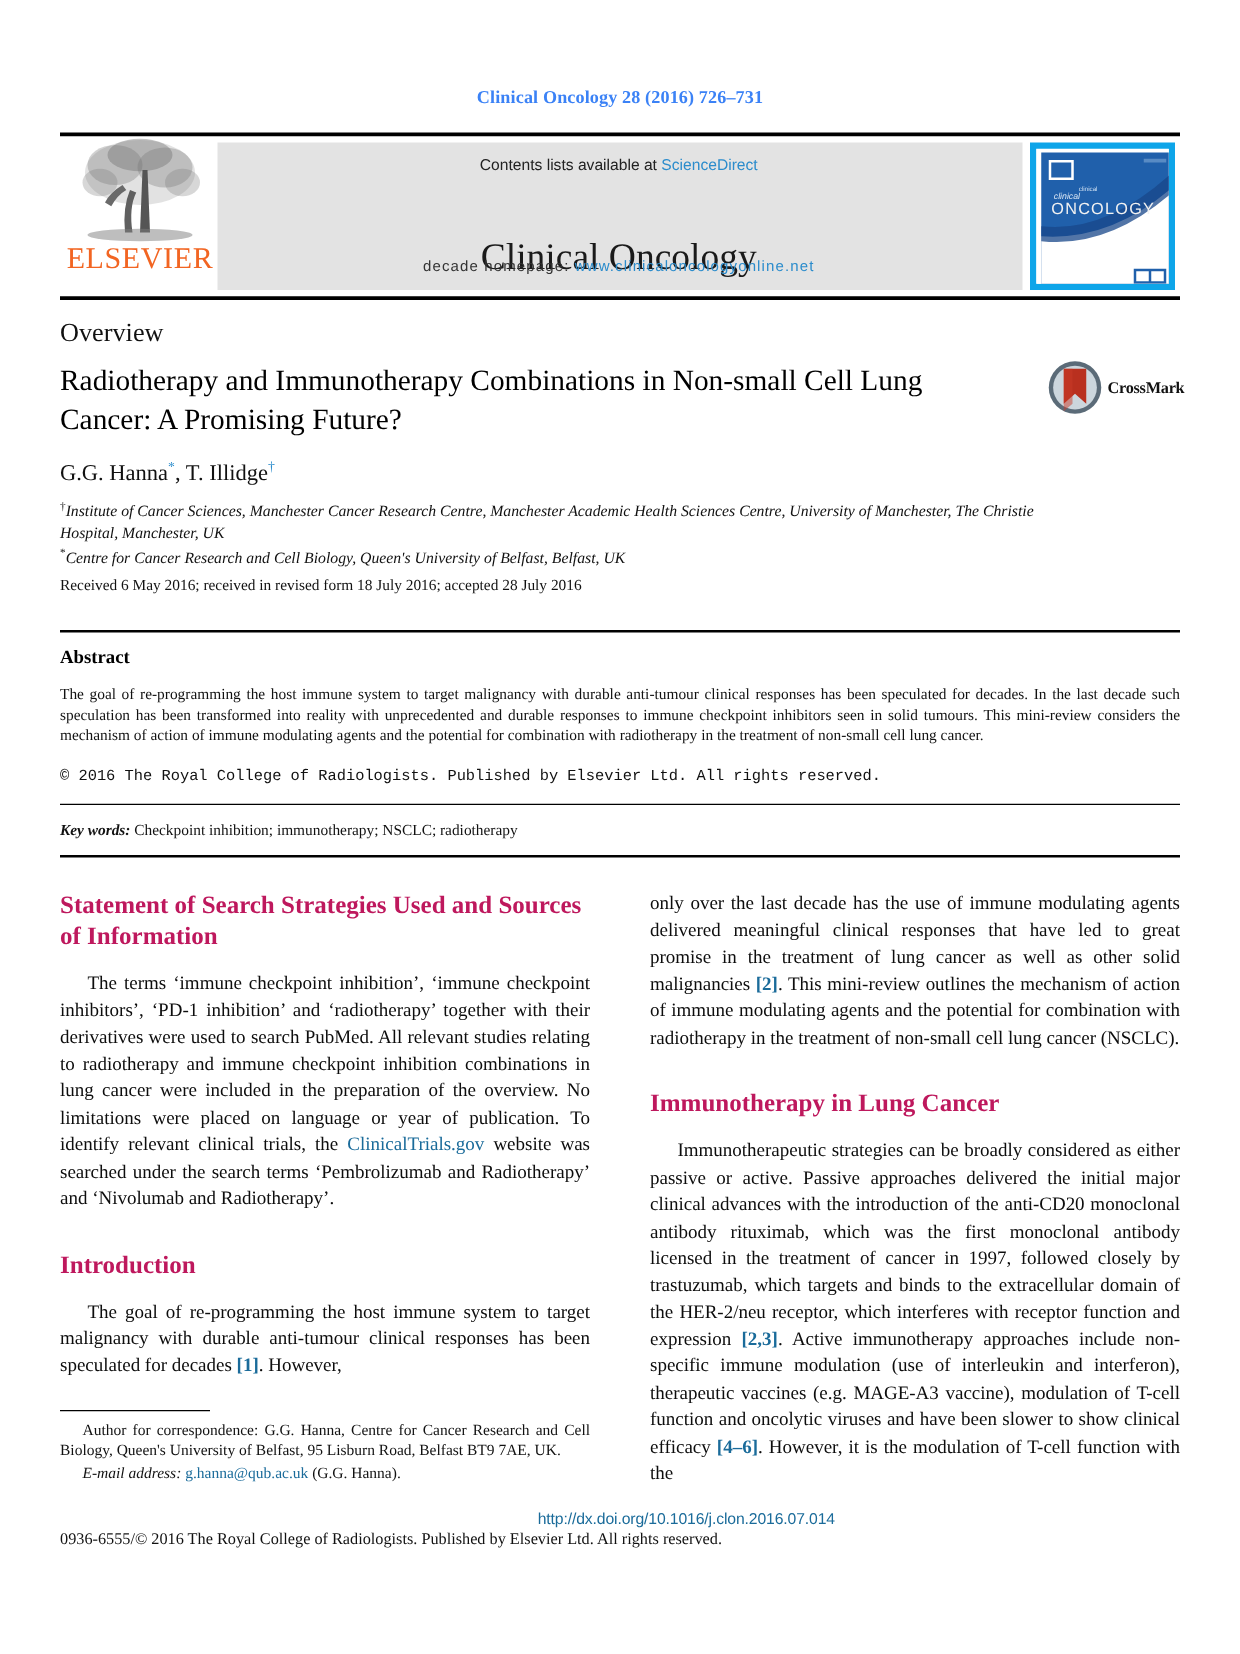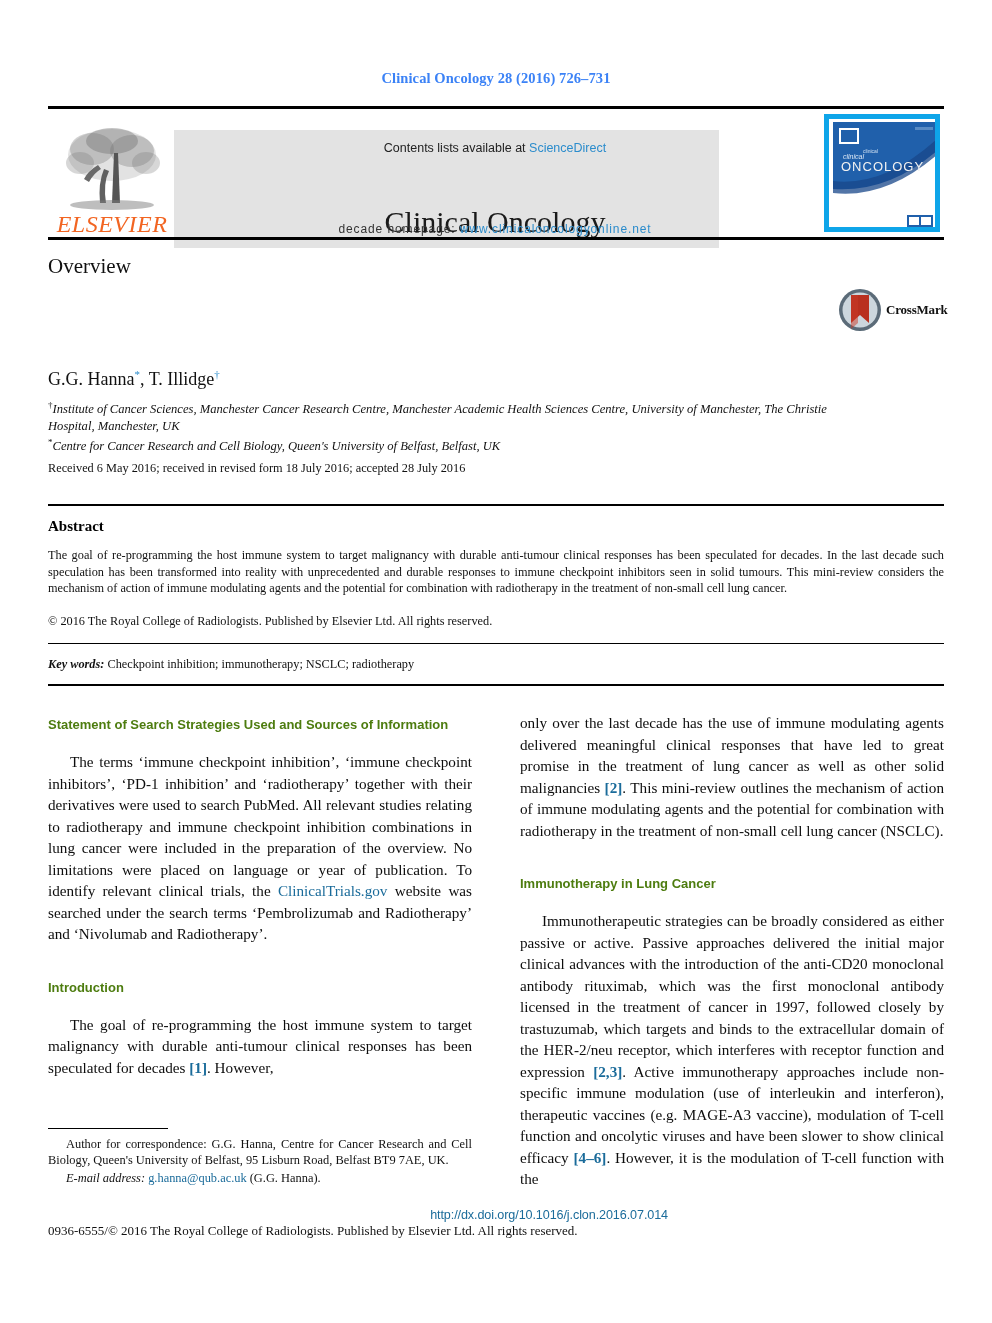--- a/index.html
+++ b/index.html
@@ -84,8 +84,8 @@
   .grey-band {
     position: absolute;
     left: 126px;
-    top: 24px;
-    width: 545px;
+    top: 8px;
+    width: 644px;
     height: 118px;
     background: #e3e3e3;
   }

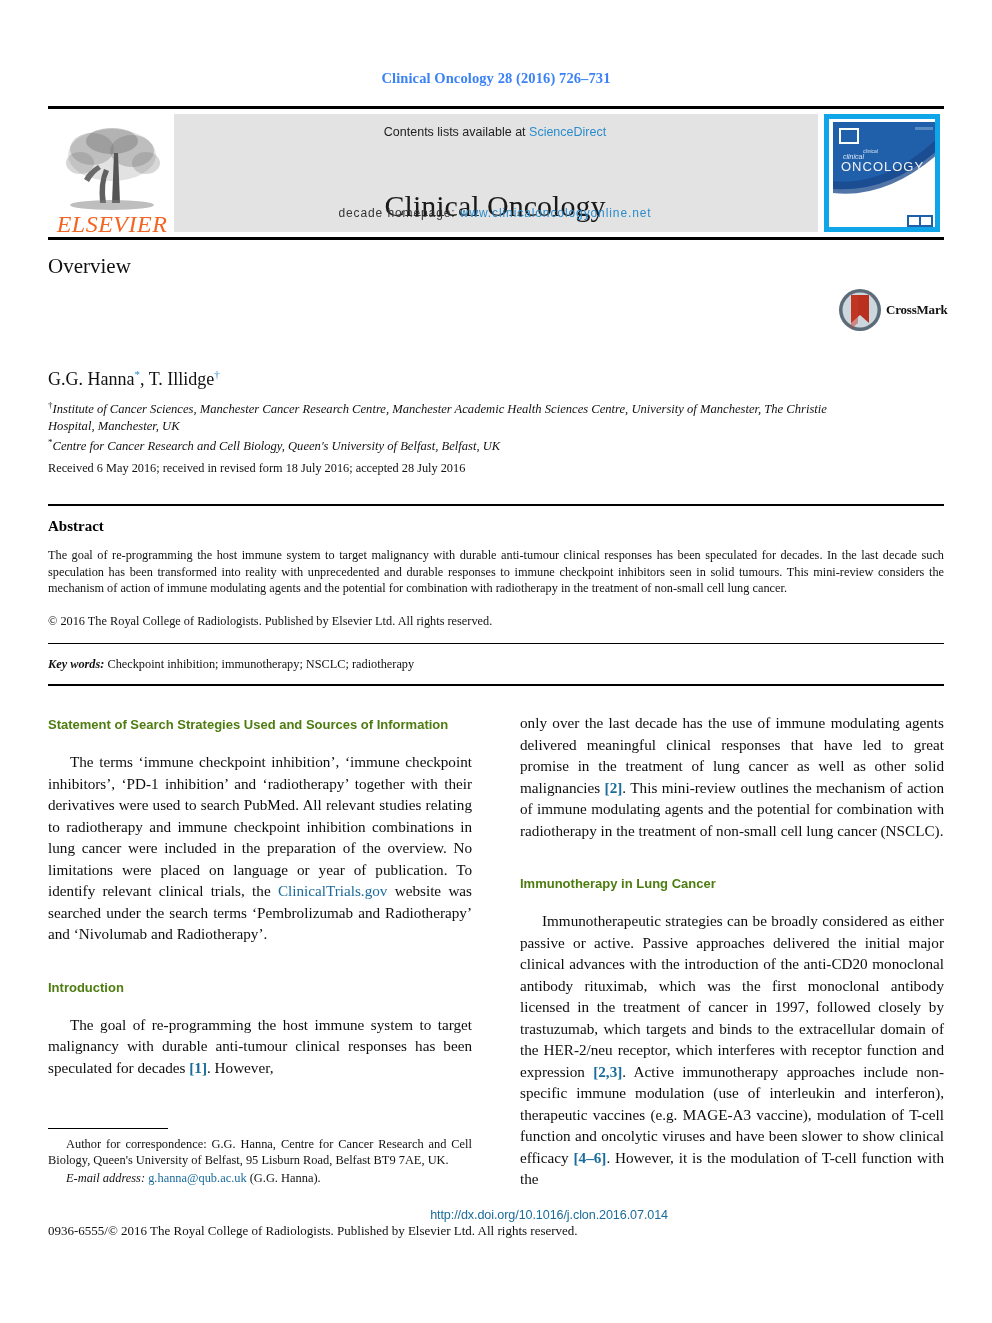--- a/index.html
+++ b/index.html
@@ -60,10 +60,9 @@
   .elsevier-logo {
     position: absolute;
     left: 4px;
-    top: 17px;
+    top: 0;
     width: 120px;
     height: 118px;
-    font-style: italic;
   }
   .elsevier-tree {
     position: absolute;

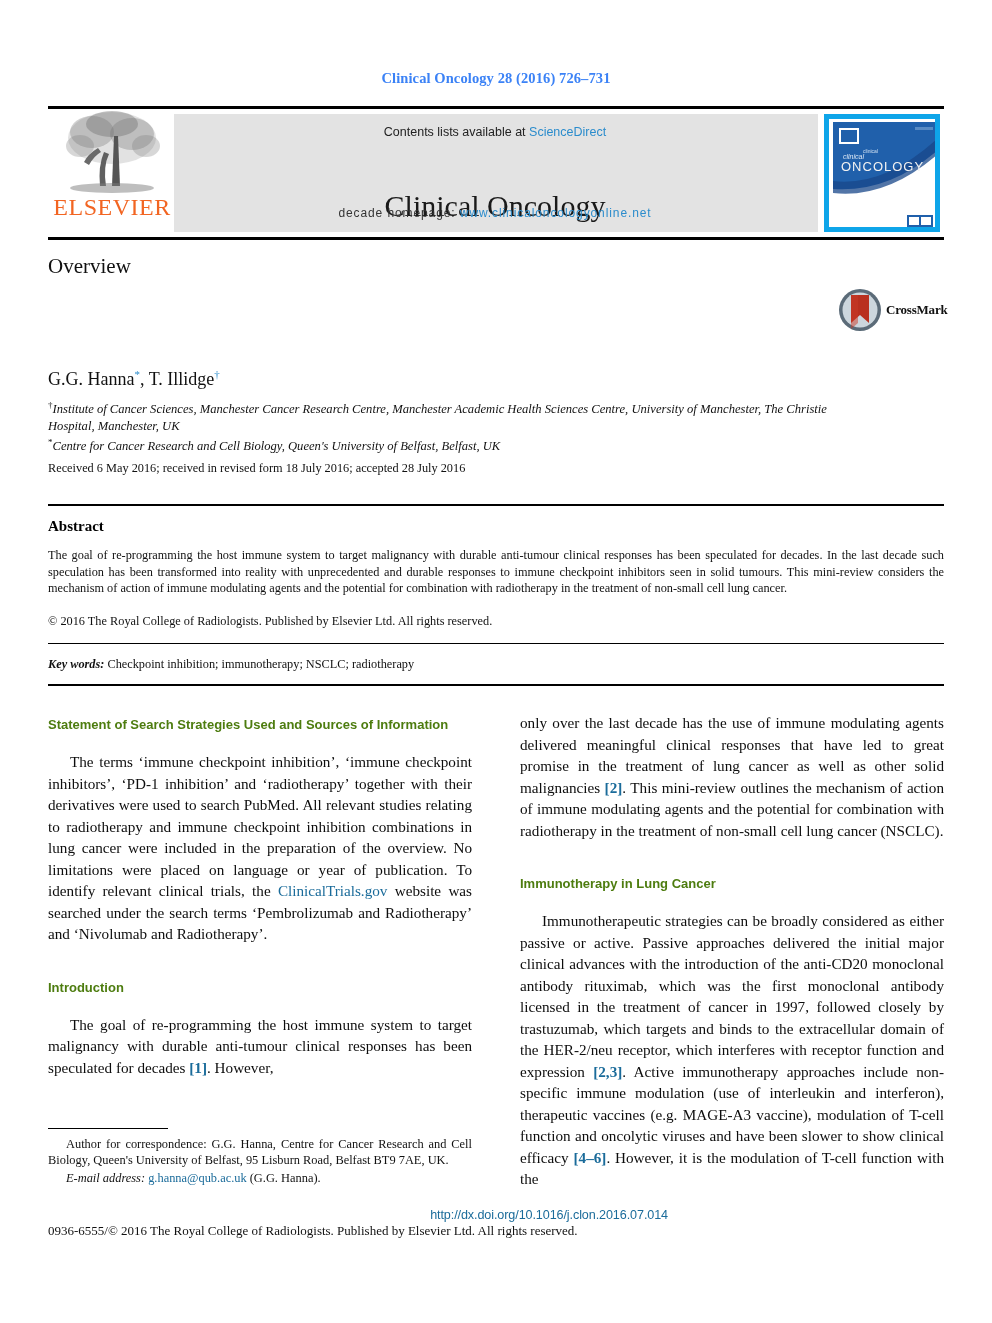--- a/index.html
+++ b/index.html
@@ -437,6 +437,7 @@
   </div>
 
   <div class="article-type">Overview</div>
+  <div class="article-title">Radiotherapy and Immunotherapy Combinations in Non-small Cell Lung Cancer: A Promising Future?</div>
 
   <div class="crossmark">
     <svg class="crossmark-badge" viewBox="0 0 44 44">

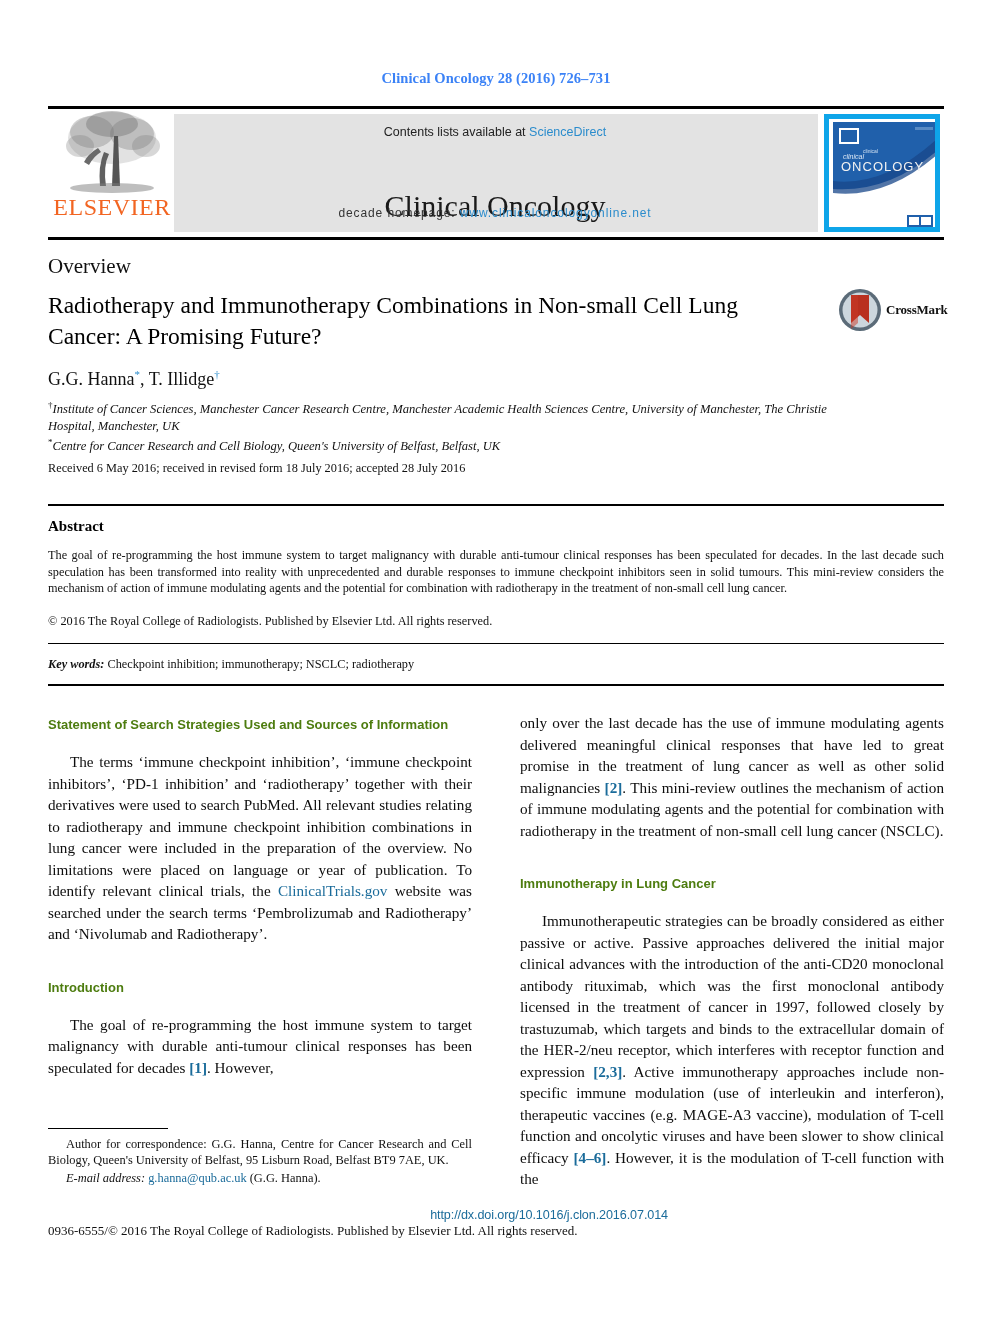--- a/index.html
+++ b/index.html
@@ -247,7 +247,7 @@
     left: 48px;
     top: 614px;
     width: 896px;
-    font-family: Liberation Serif, serif;
+    font-family: Liberation Mono, monospace;
     font-size: 12.3px;
     color: #111;
   }

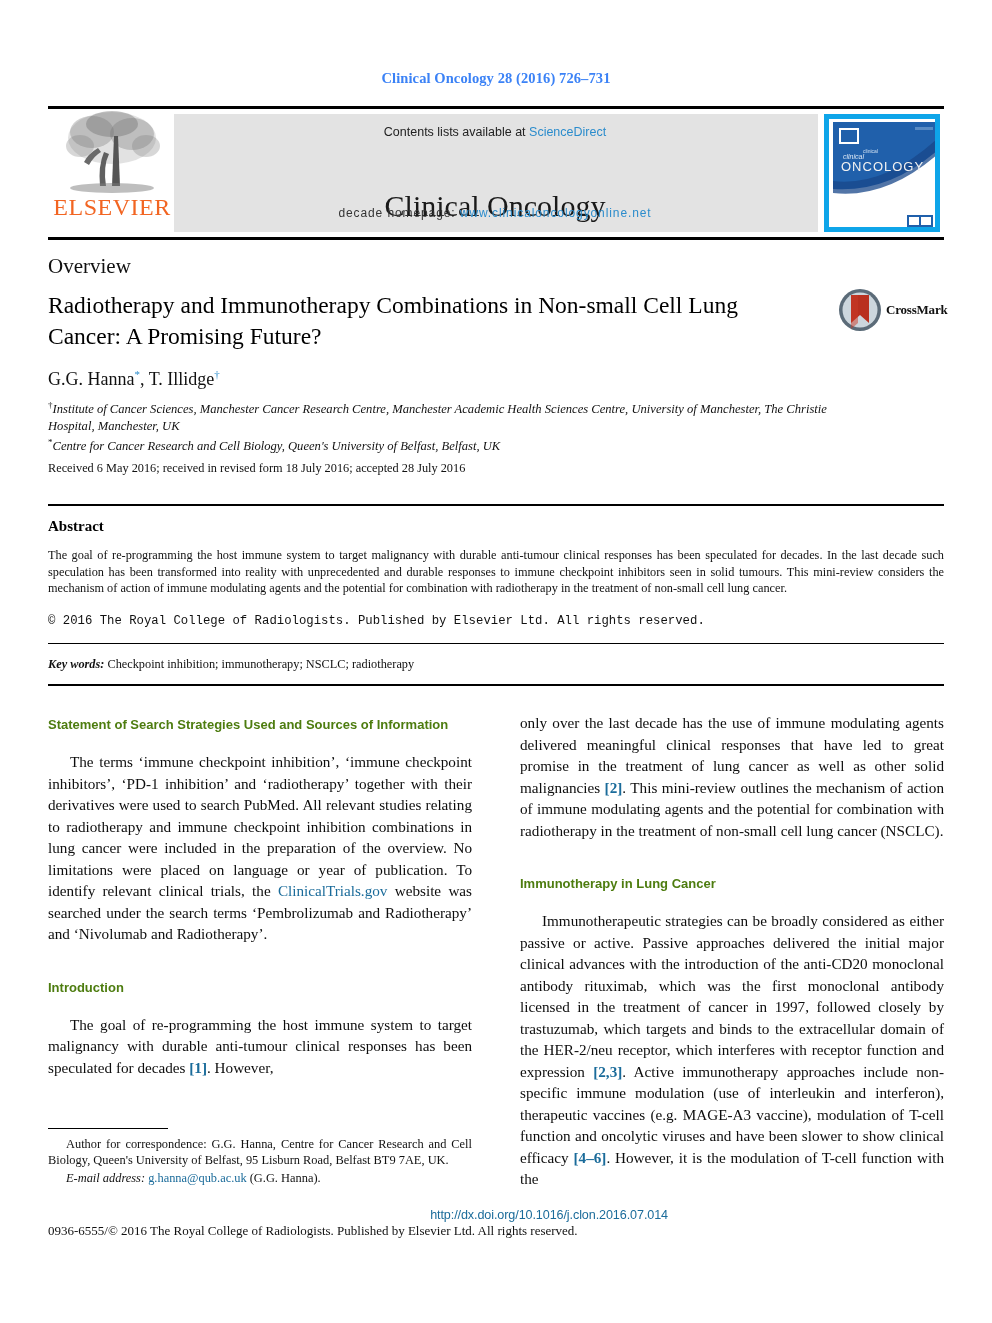--- a/index.html
+++ b/index.html
@@ -290,11 +290,11 @@
   .col-right { left: 520px; }
 
   .sec-heading {
-    font-family: Liberation Sans, sans-serif;
+    font-family: Liberation Serif, serif;
     font-weight: bold;
-    font-size: 13px;
+    font-size: 20px;
     line-height: 25px;
-    color: #4d7c0f;
+    color: #be185d;
     margin: 0 0 14px 0;
   }
   .sec-heading.spaced-top {

